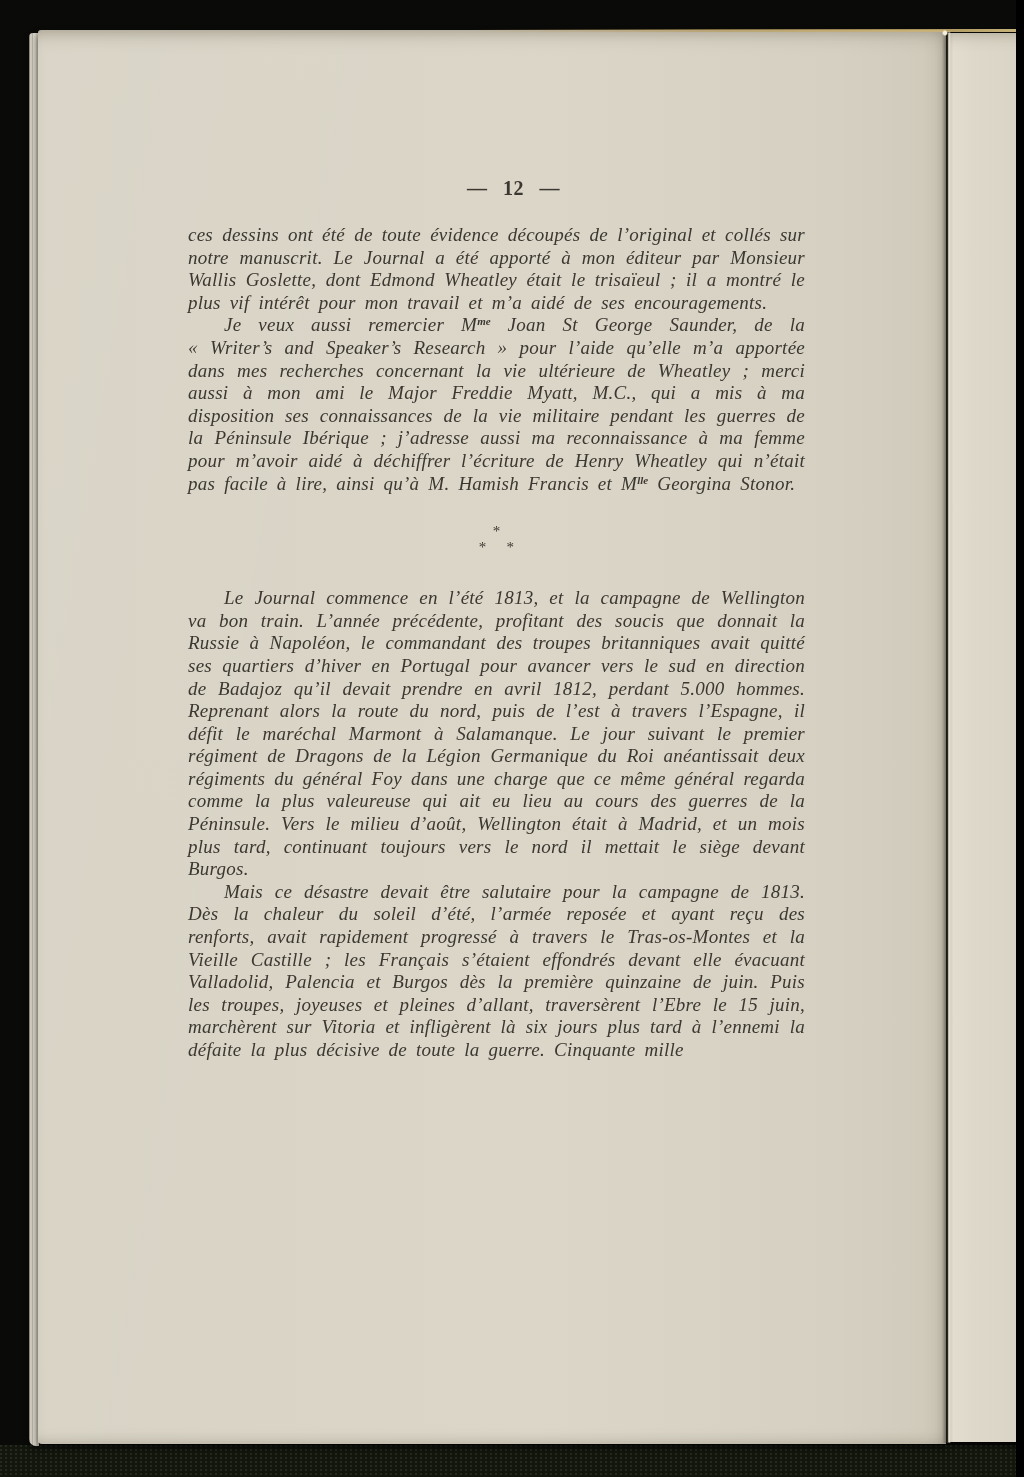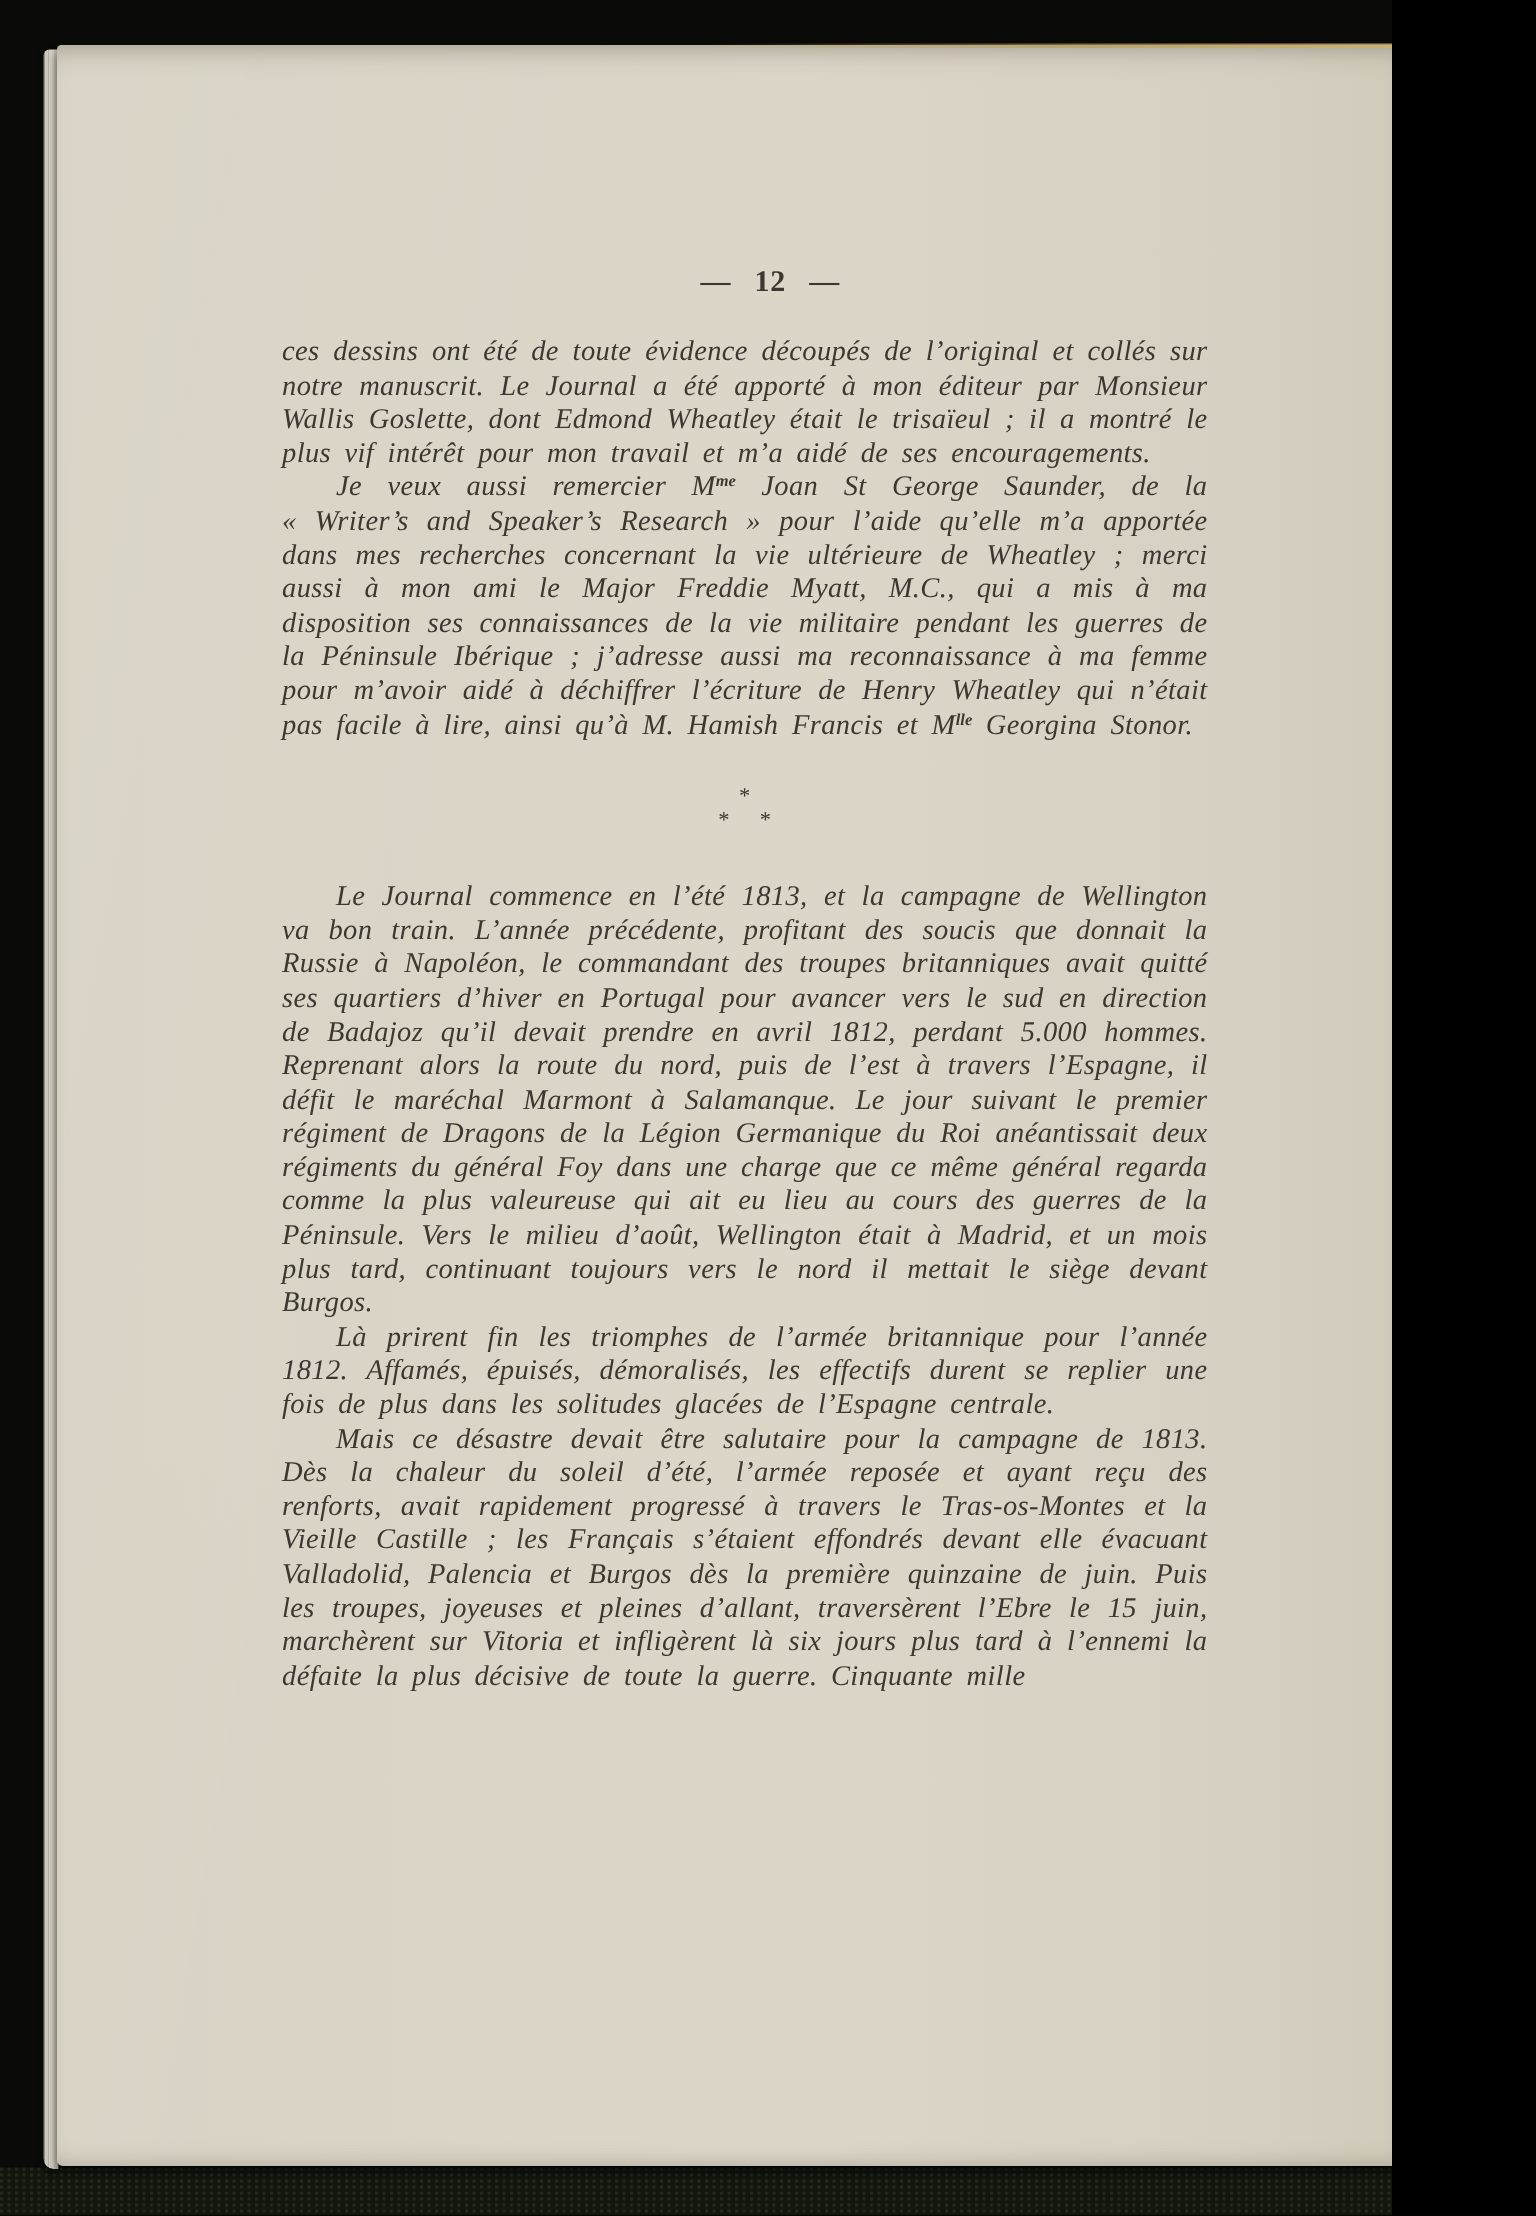--- a/index.html
+++ b/index.html
@@ -5,7 +5,7 @@
   html, body { margin: 0; padding: 0; background: #000; }
   .scene {
     position: relative;
-    width: 928px;
+    width: 1016px;
     height: 1477px;
     overflow: hidden;
     background: var(--background, #0a0a08);

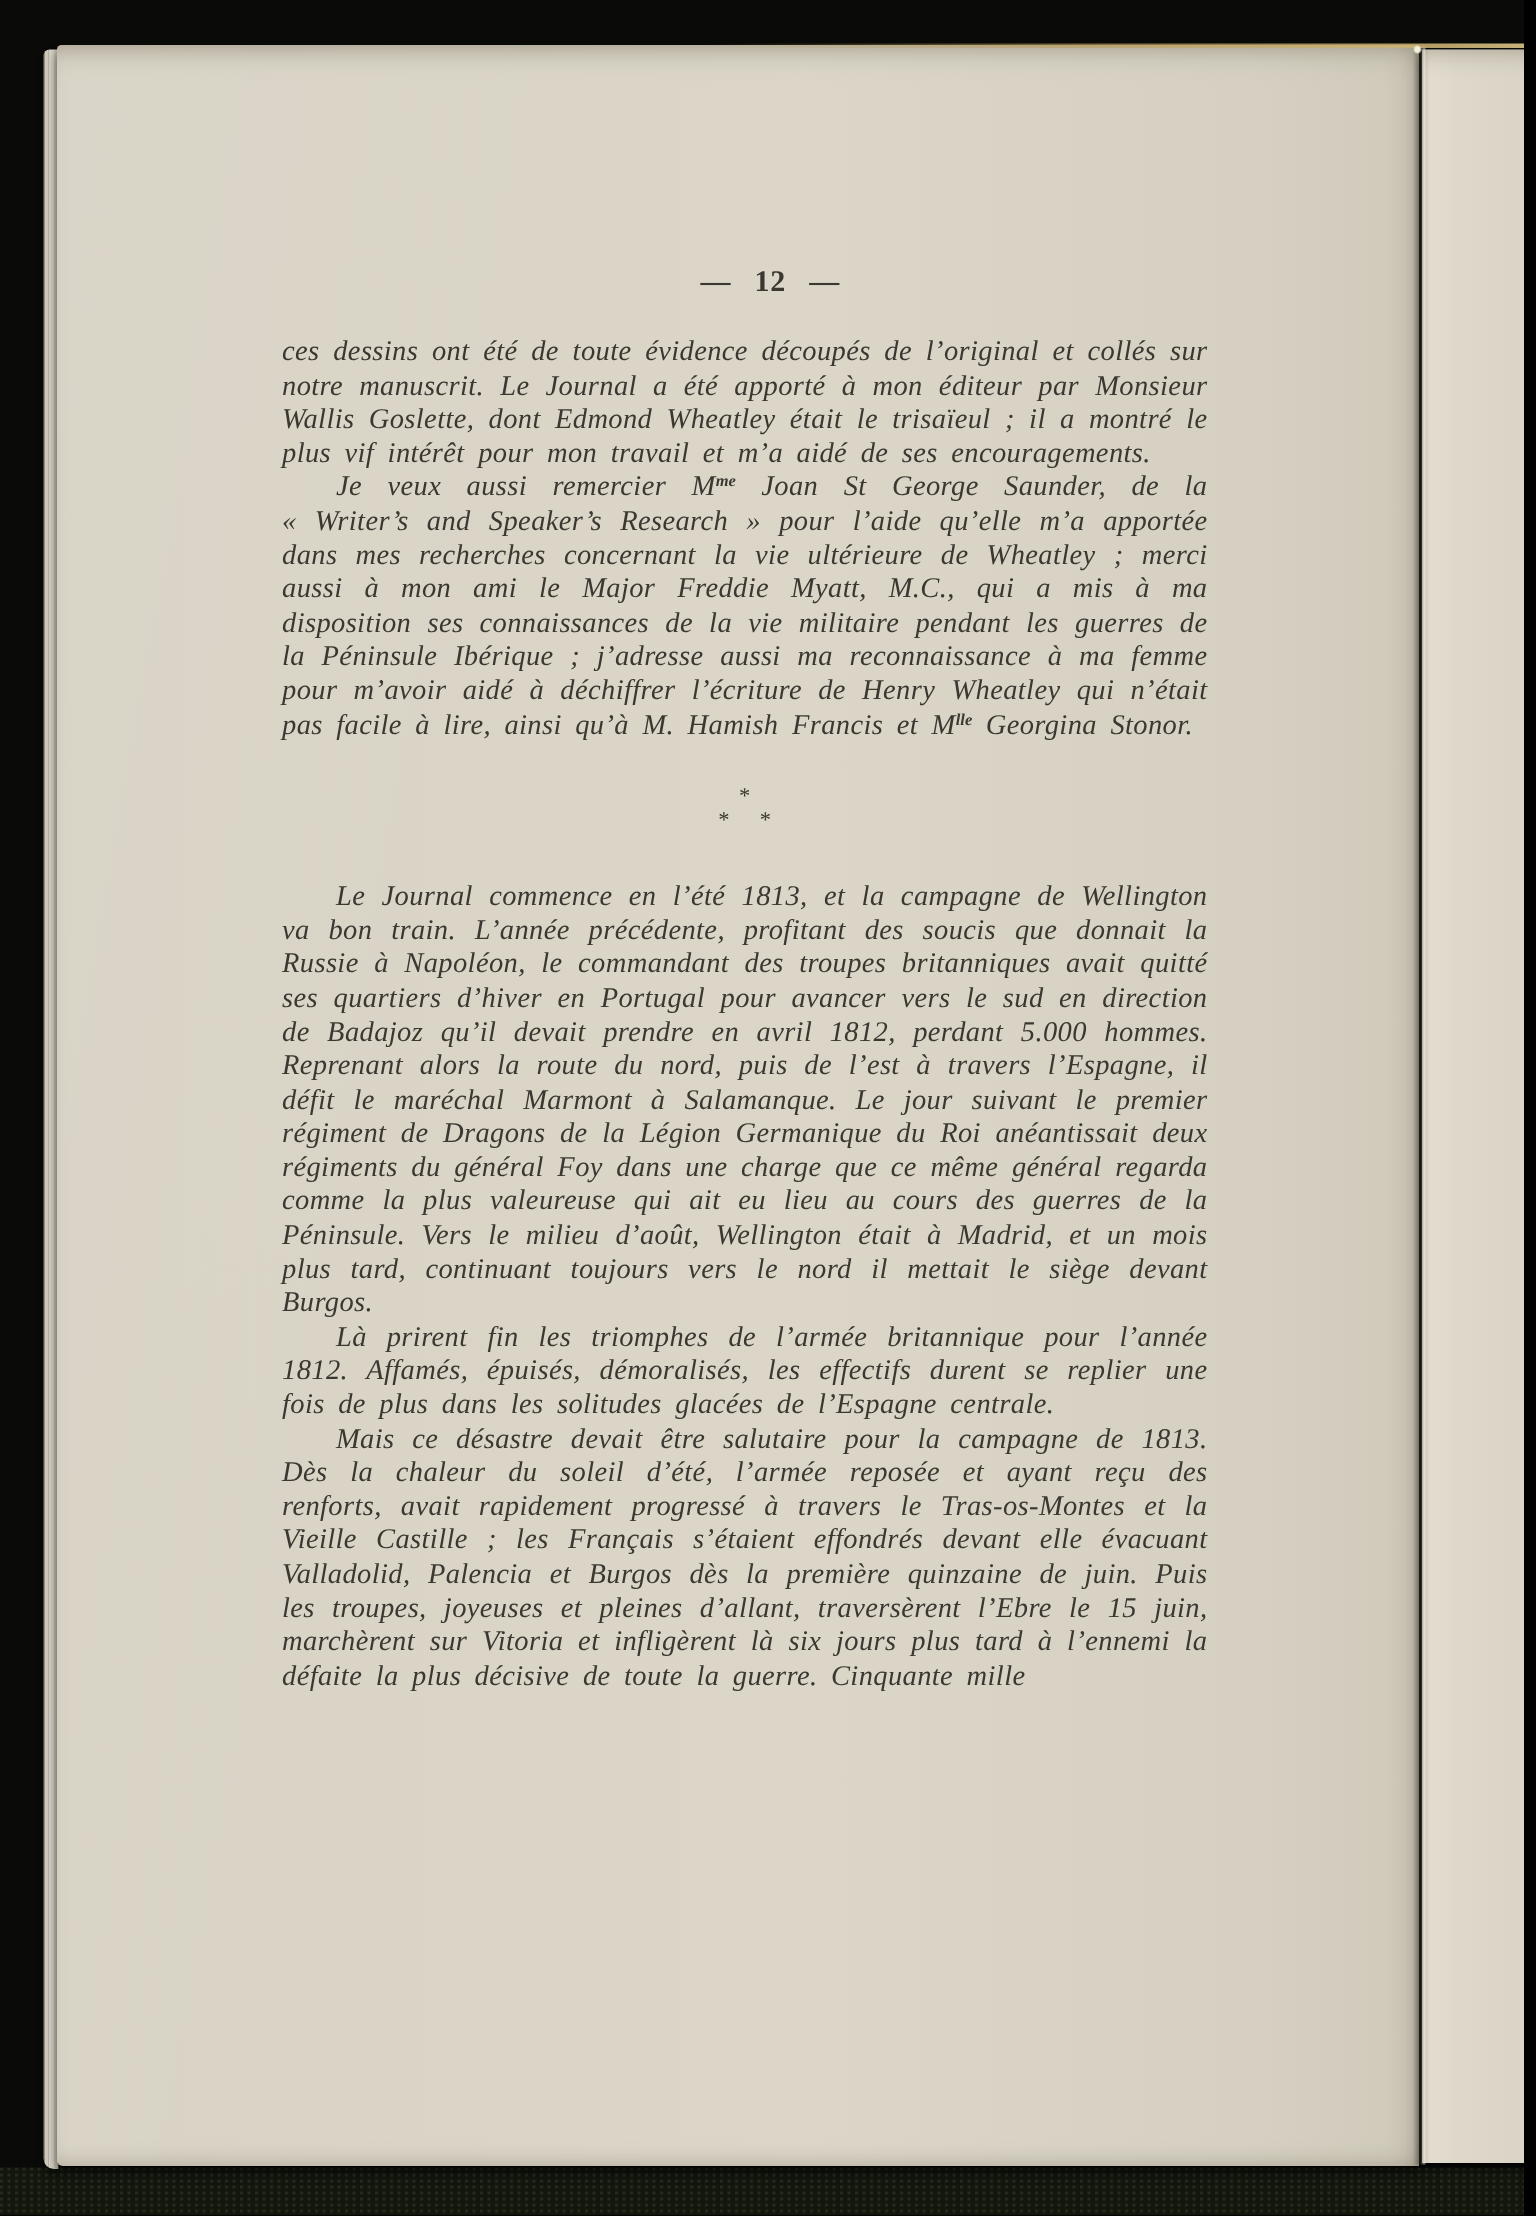--- a/index.html
+++ b/index.html
@@ -142,7 +142,6 @@
           <div class="ast-bottom">* *</div>
         </div>
         <p class="para indent"><span>Le Journal commence en l’été 1813, et la campagne de Wellington va bon train. L’année précédente, profitant des soucis que donnait la Russie à Napoléon, le commandant des troupes britanniques avait quitté ses quartiers d’hiver en Portugal pour avancer vers le sud en direction de Badajoz qu’il devait prendre en avril 1812, perdant 5.000 hommes. Reprenant alors la route du nord, puis de l’est à travers l’Espagne, il défit le maréchal Marmont à Salamanque. Le jour suivant le premier régiment de Dragons de la Légion Germanique du Roi anéantissait deux régiments du général Foy dans une charge que ce même général regarda comme la plus valeureuse qui ait eu lieu au cours des guerres de la Péninsule. Vers le milieu d’août, Wellington était à Madrid, et un mois plus tard, continuant toujours vers le nord il mettait le siège devant Burgos.</span></p>
-        <p class="para indent"><span>Là prirent fin les triomphes de l’armée britannique pour l’année 1812. Affamés, épuisés, démoralisés, les effectifs durent se replier une fois de plus dans les solitudes glacées de l’Espagne centrale.</span></p>
         <p class="para indent"><span>Mais ce désastre devait être salutaire pour la campagne de 1813. Dès la chaleur du soleil d’été, l’armée reposée et ayant reçu des renforts, avait rapidement progressé à travers le Tras-os-Montes et la Vieille Castille&nbsp;; les Français s’étaient effondrés devant elle évacuant Valladolid, Palencia et Burgos dès la première quinzaine de juin. Puis les troupes, joyeuses et pleines d’allant, traversèrent l’Ebre le 15 juin, marchèrent sur Vitoria et infligèrent là six jours plus tard à l’ennemi la défaite la plus décisive de toute la guerre. Cinquante mille</span></p>
       </div>
   </div>

